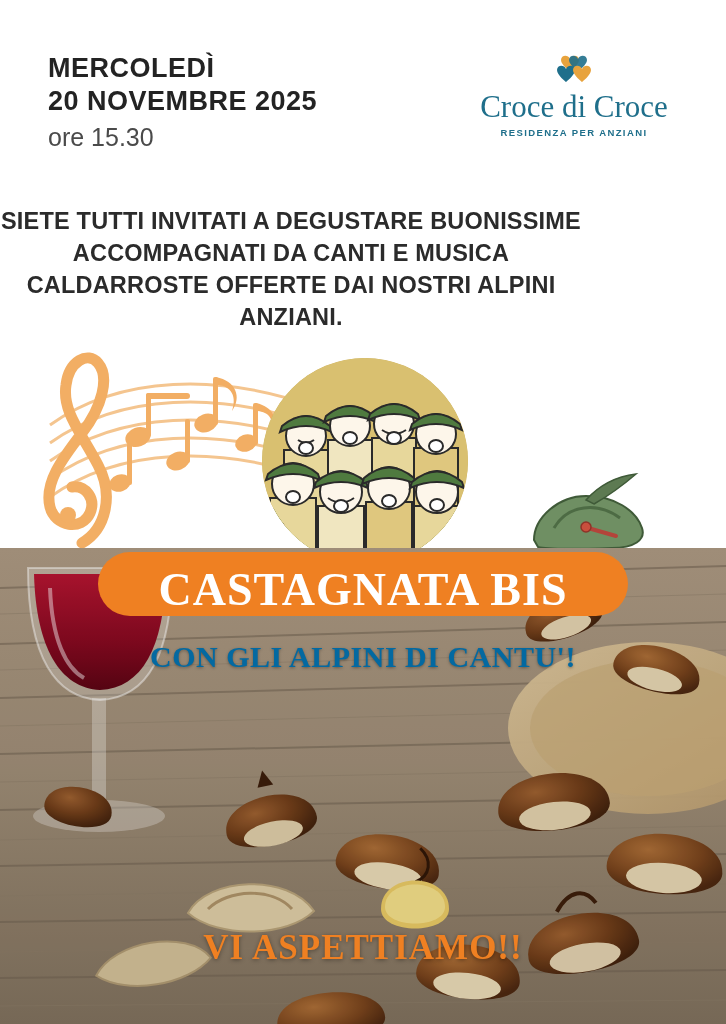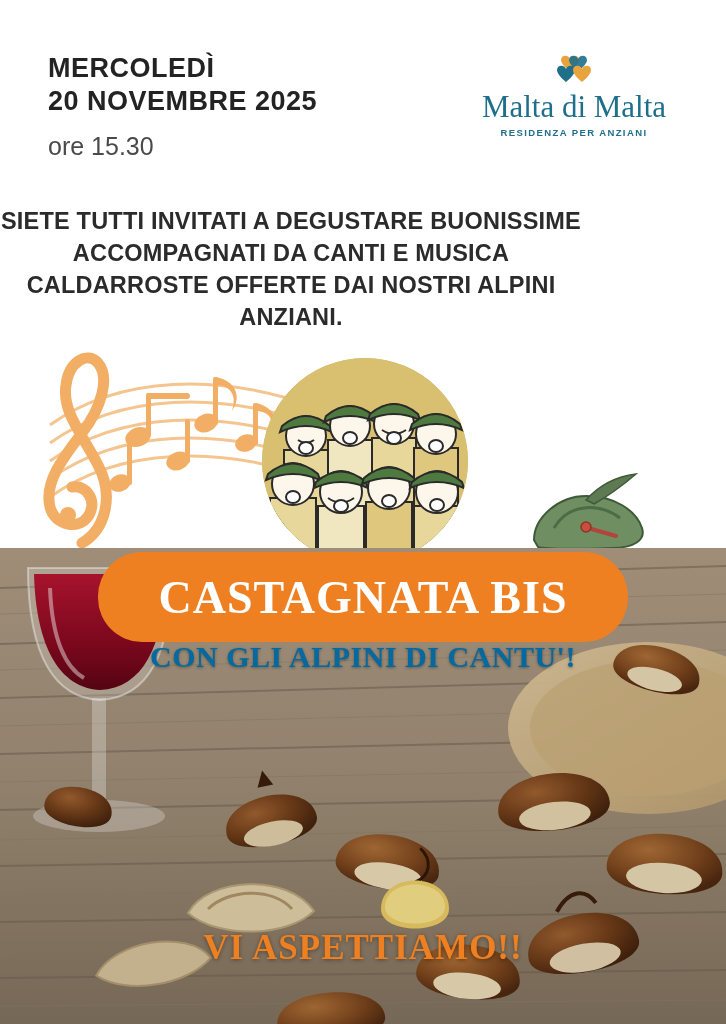--- a/index.html
+++ b/index.html
@@ -207,7 +207,7 @@
         <path d="M14 18 C14 13, 21 12, 23 17 C25 12, 32 13, 32 18 C32 23, 23 30, 23 30 C23 30, 14 23, 14 18 Z" fill="#1f6f8b"></path>
         <path d="M30 18 C30 13, 37 12, 39 17 C41 12, 48 13, 48 18 C48 23, 39 30, 39 30 C39 30, 30 23, 30 18 Z" fill="#e8a33d"></path>
       </svg>
-      <div class="logo-name">Malta di Malta</div>
+      <div class="logo-name">Croce di Croce</div>
       <div class="logo-sub">RESIDENZA PER ANZIANI</div>
     </div>
   </div>

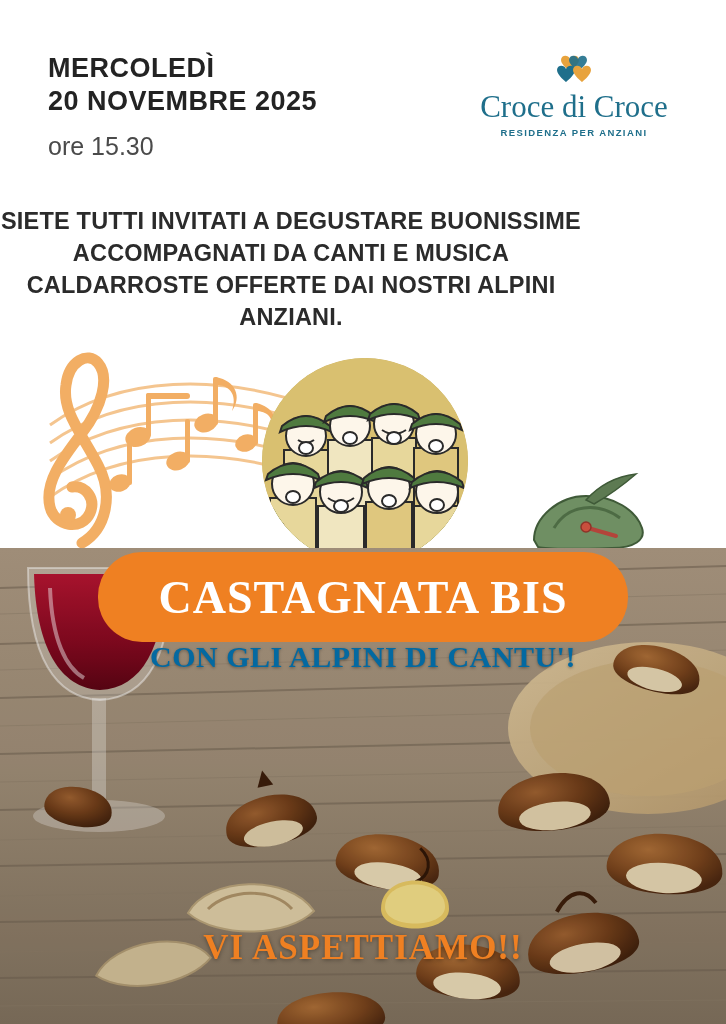--- a/index.html
+++ b/index.html
@@ -48,7 +48,7 @@
     line-height: 34px;
     color: #4a4a4a;
     font-weight: normal;
-    margin-top: 11px;
+    margin-top: 2px;
   }
 
   

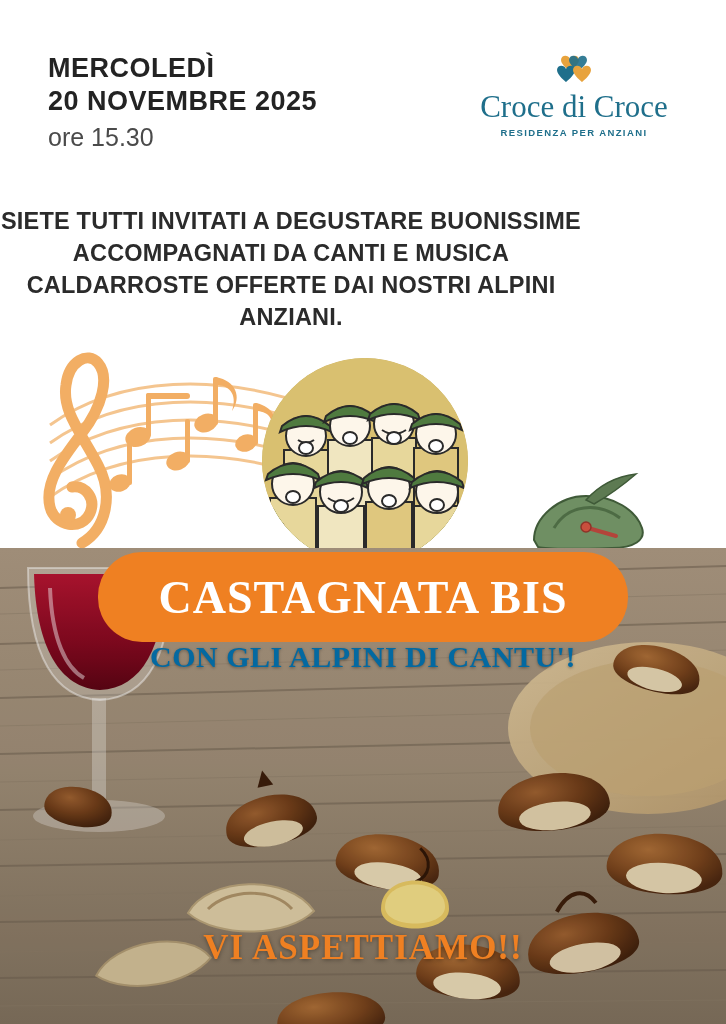--- a/index.html
+++ b/index.html
@@ -145,11 +145,11 @@
     left: 98px;
     top: 552px;
     width: 530px;
-    height: 90px;
+    height: 64px;
     background: #ef8022;
     border-radius: 44px;
     display: flex;
-    align-items: center;
+    align-items: flex-end;
     justify-content: center;
   }
   .banner-text {

